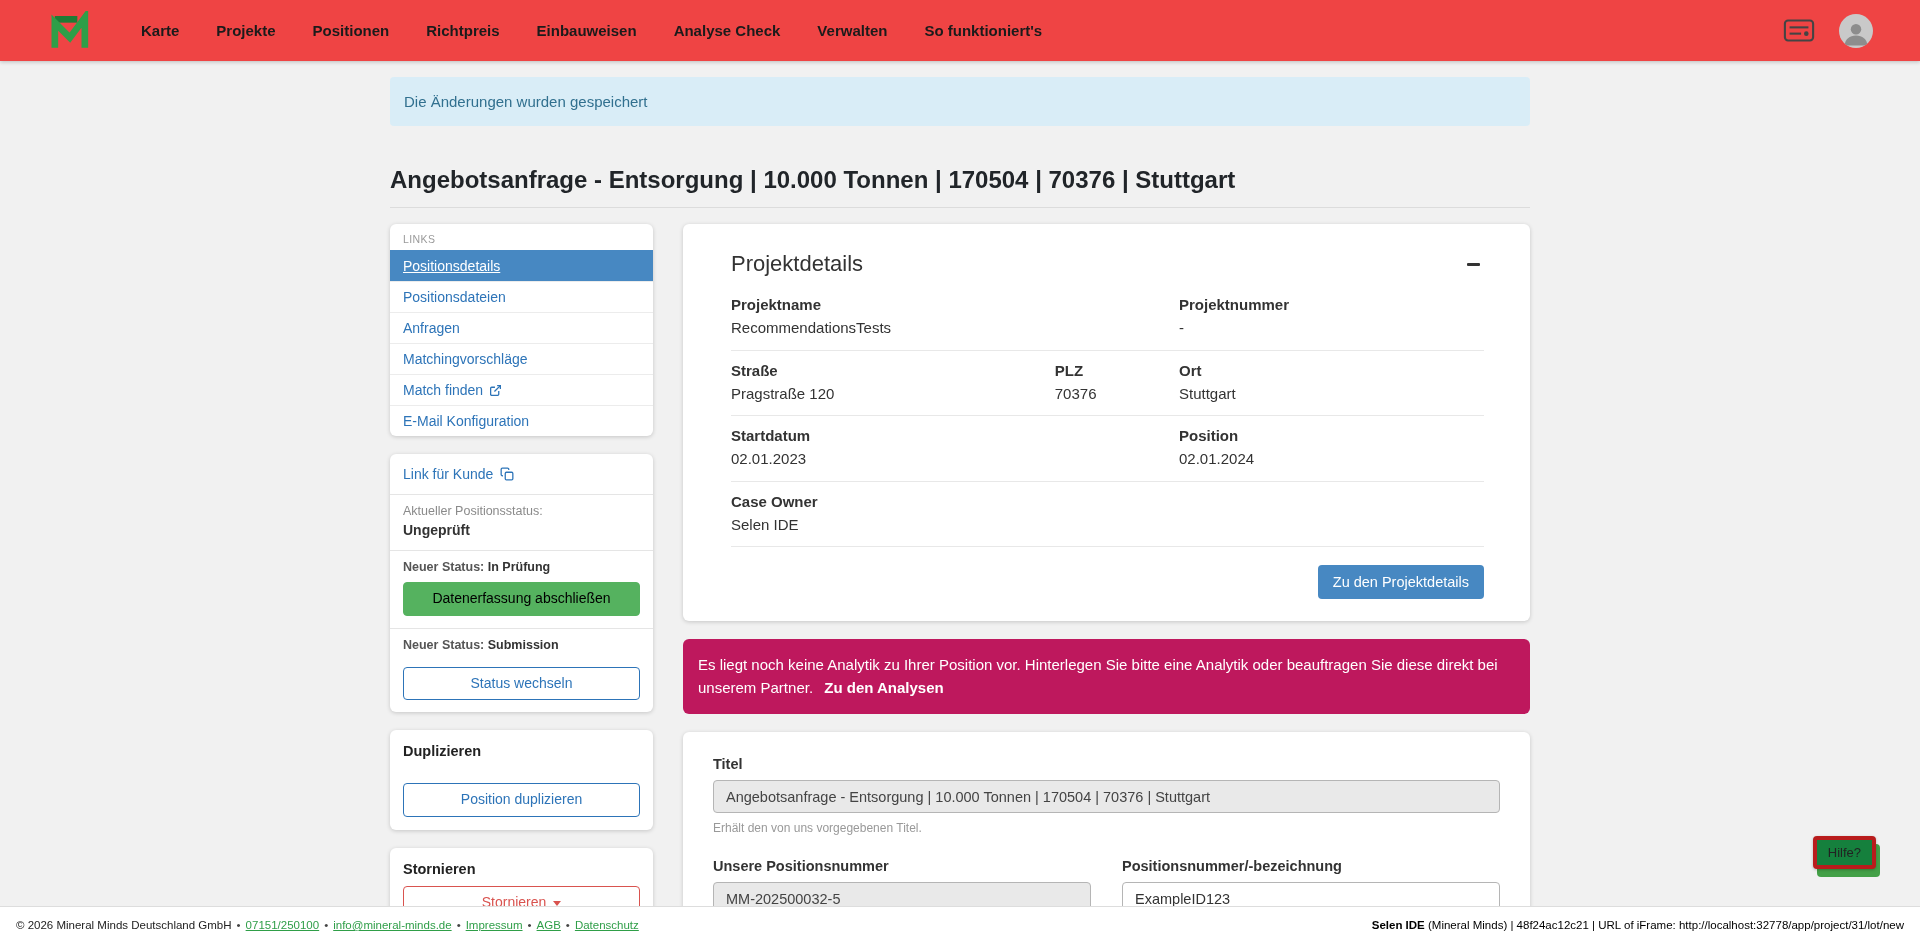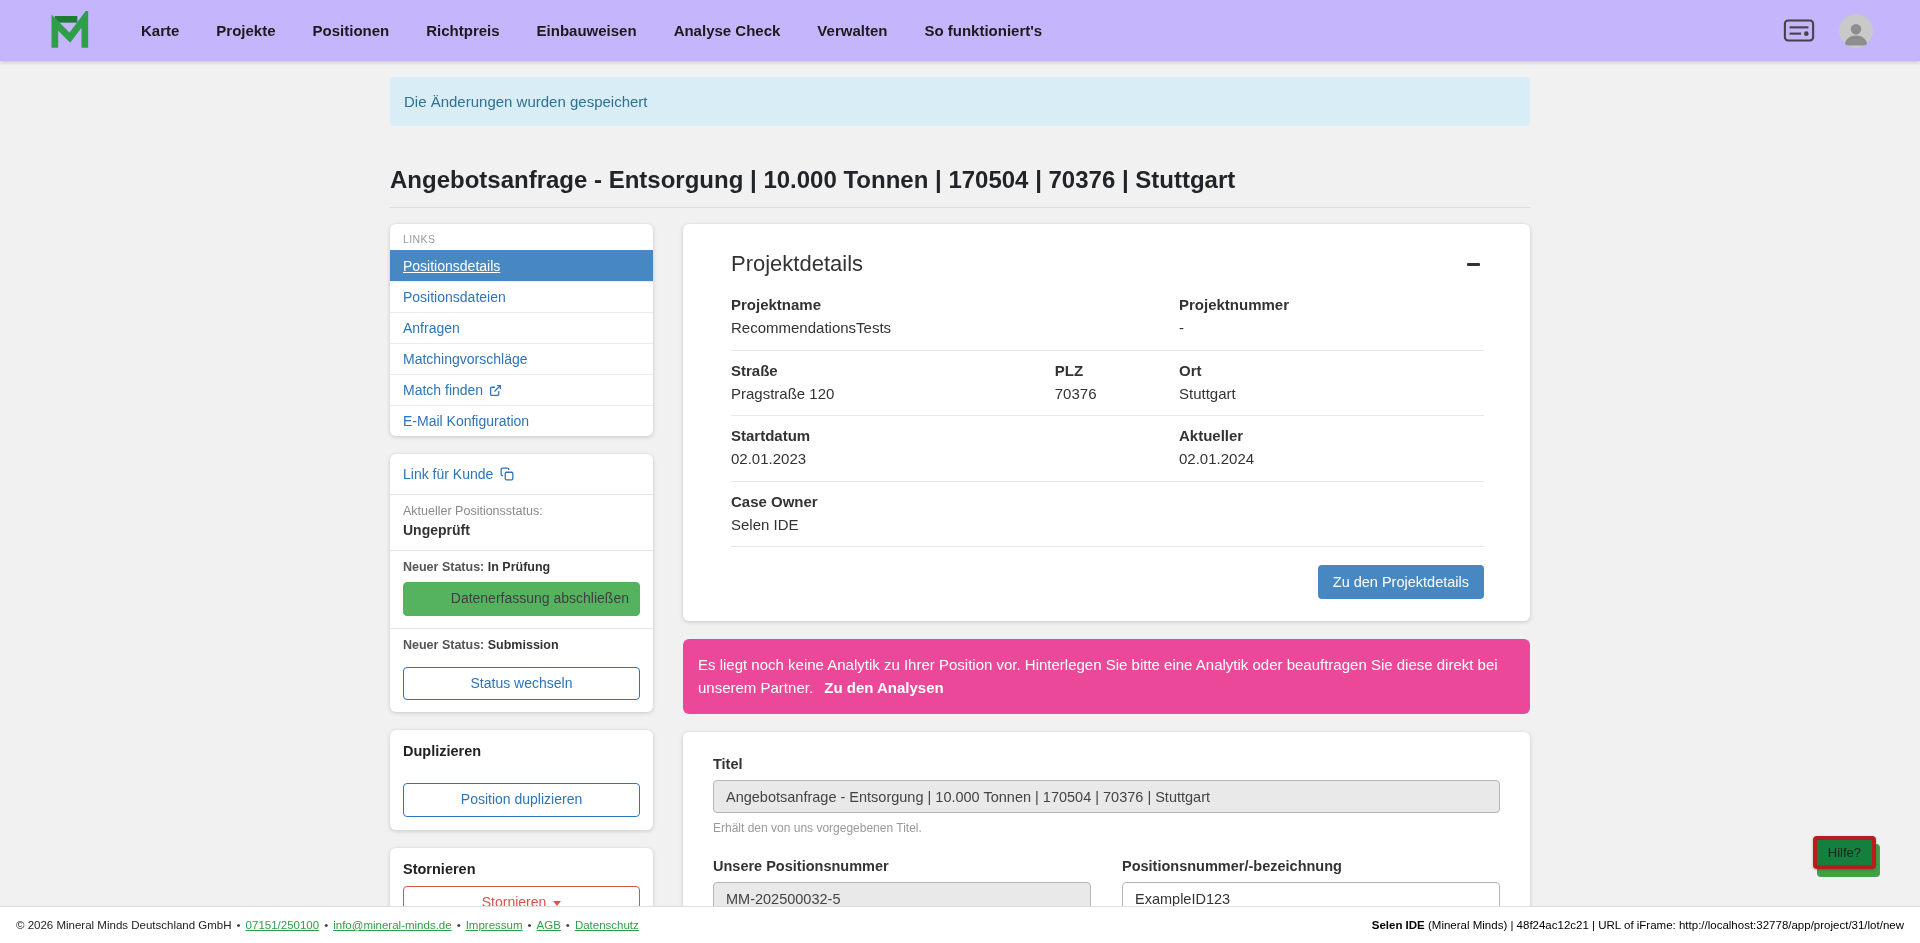--- a/index.html
+++ b/index.html
@@ -10,7 +10,7 @@
   }
   
   .topnav {
-    height:61px; background:#c4b5fd; display:flex; align-items:center;
+    height:61px; background:#ef4444; display:flex; align-items:center;
     padding:0 47px 0 49px; box-shadow:0 1px 4px rgba(0,0,0,.22);
     position:relative; z-index:20;
   }

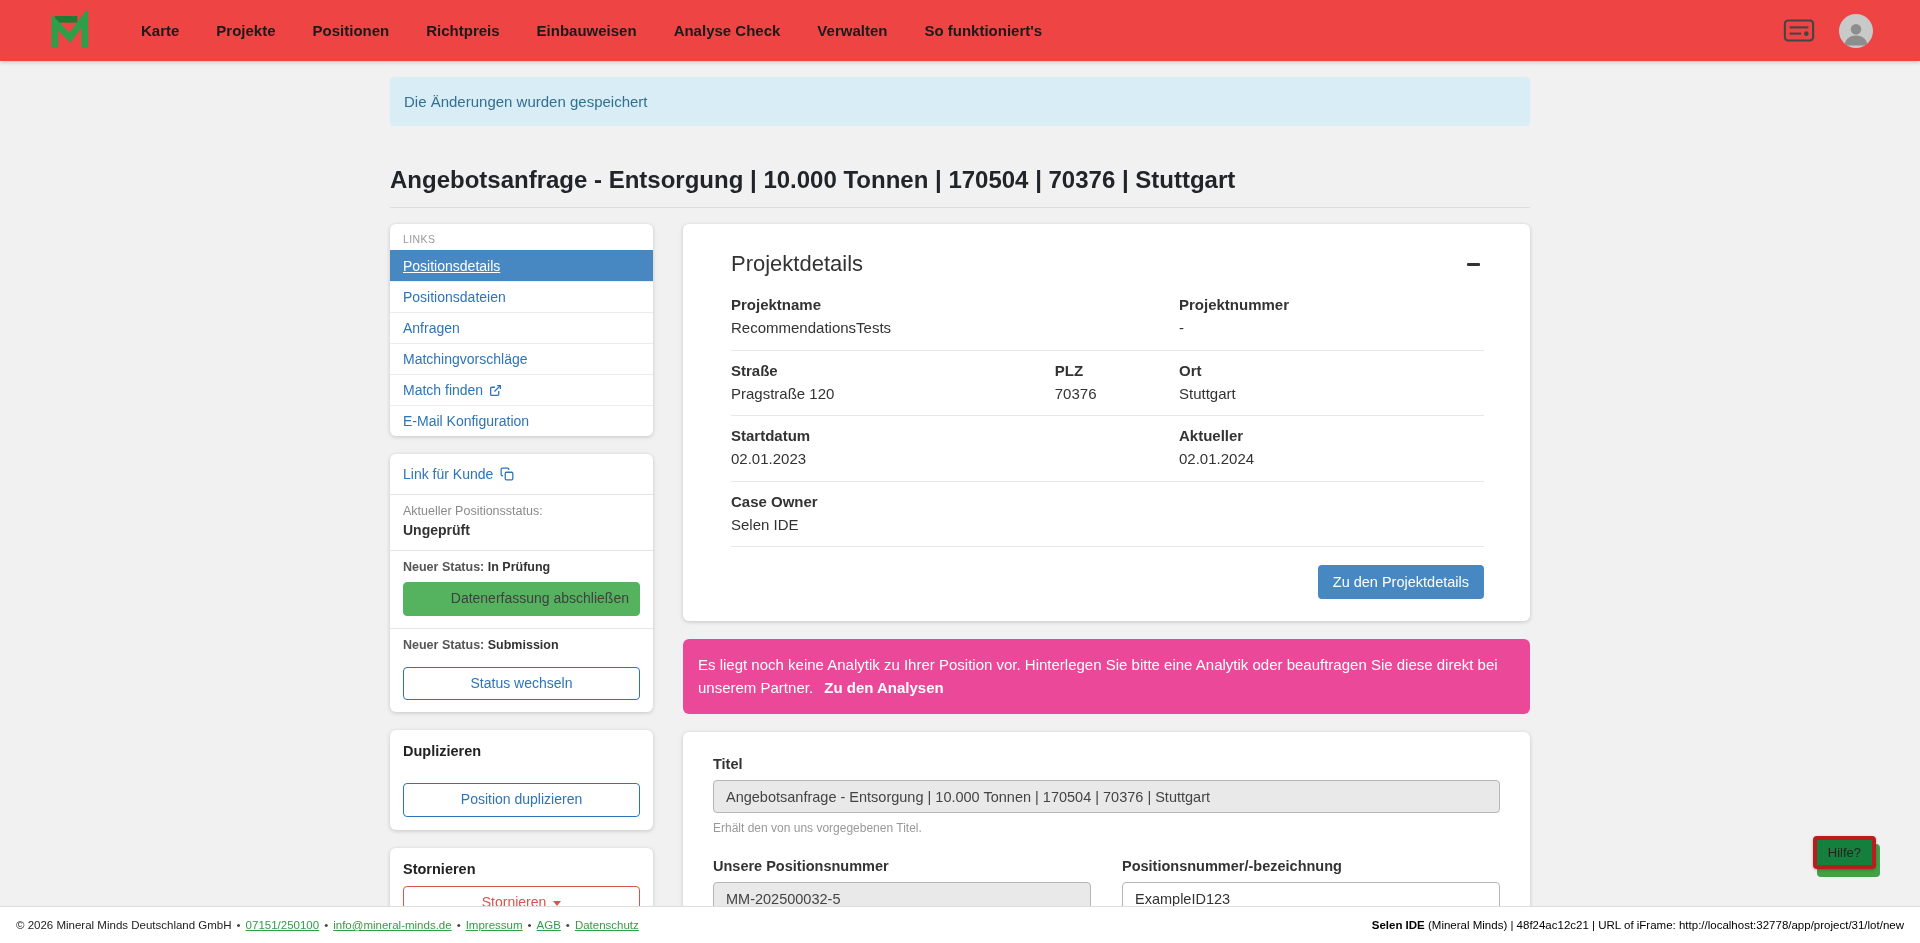--- a/index.html
+++ b/index.html
@@ -295,7 +295,7 @@
           </div>
           <div class="col-b"></div>
           <div class="col-c">
-            <div class="flabel">Aktueller</div>
+            <div class="flabel">Position</div>
             <div class="fval">02.01.2024</div>
           </div>
         </div>

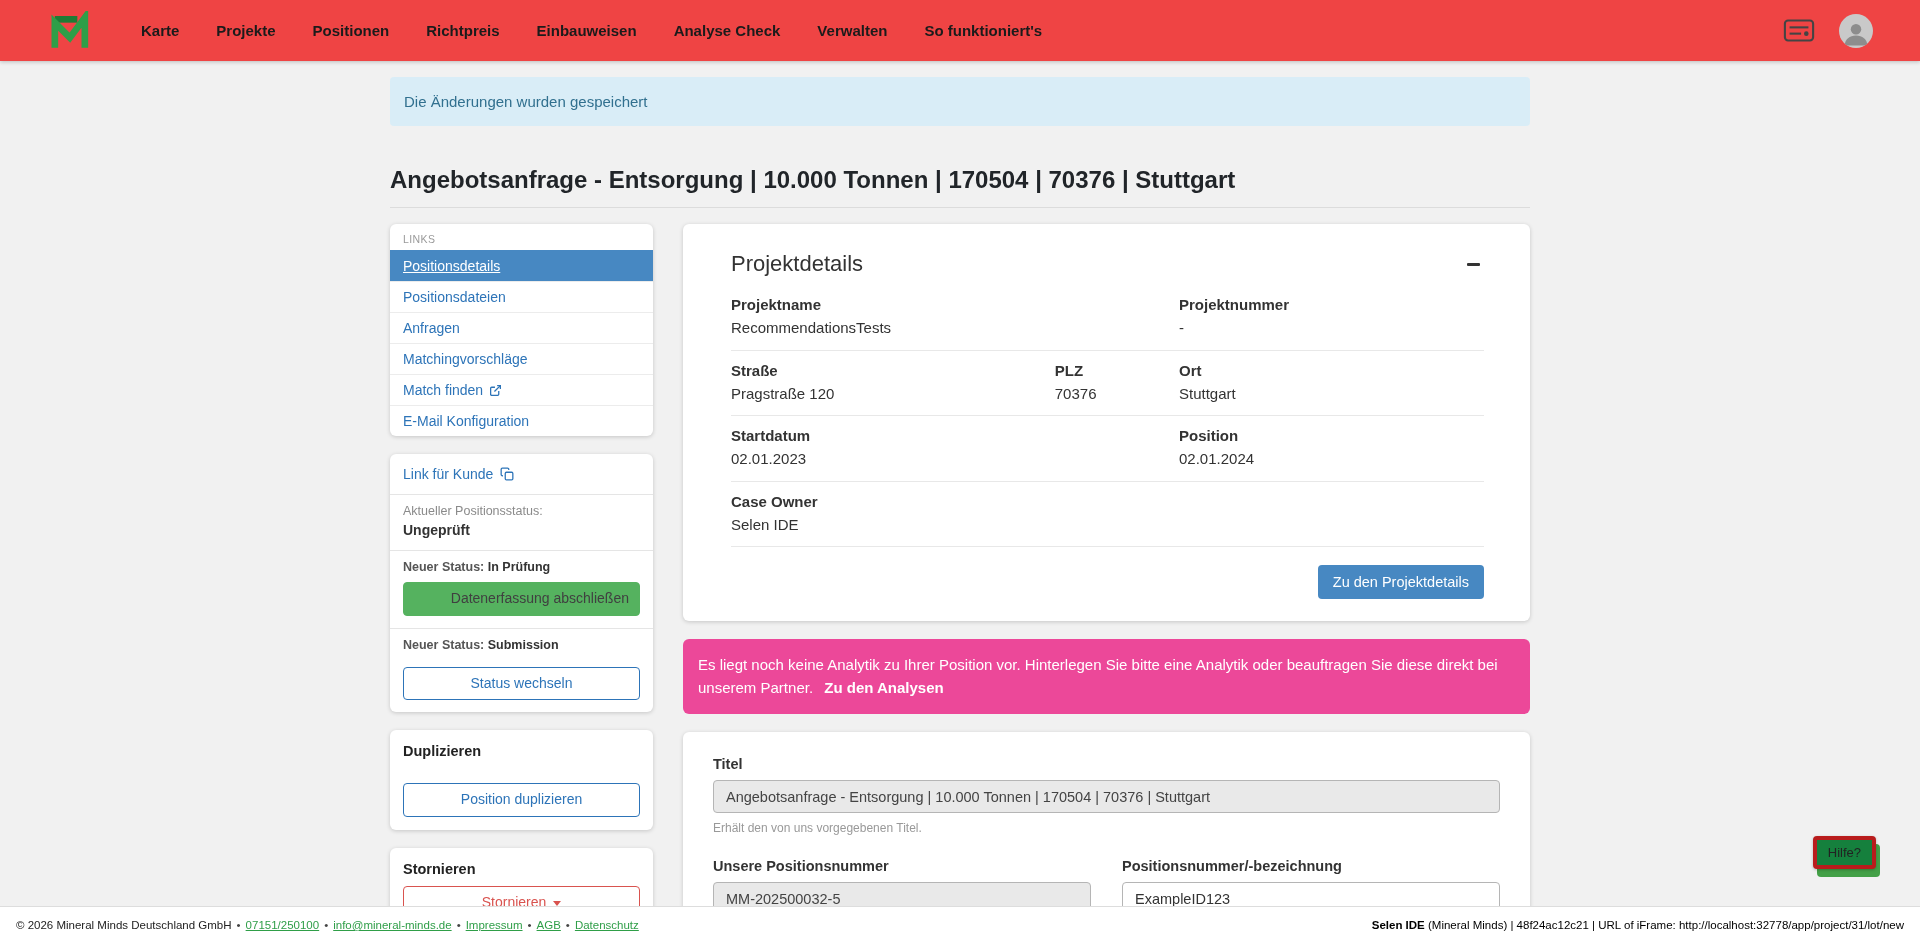--- a/index.html
+++ b/index.html
@@ -64,7 +64,7 @@
     display:block; width:100%; border-radius:4px; font-size:14px; padding:6px 10px;
     text-align:center; font-family:inherit; cursor:pointer; line-height:1.4;
   }
-  .btn-green { background:#55b25f; color:#404040; border:1px solid #55b25f;text-align:right; }
+  .btn-green { background:#55b25f; color:#000000; border:1px solid #55b25f; }
   .btn-outline-blue { background:#fff; color:#2d74b8; border:1px solid #2d74b8;margin-top:15px; }
   .btn-outline-red {
     background:#fff; color:#d9534f; border:1px solid #d9534f;

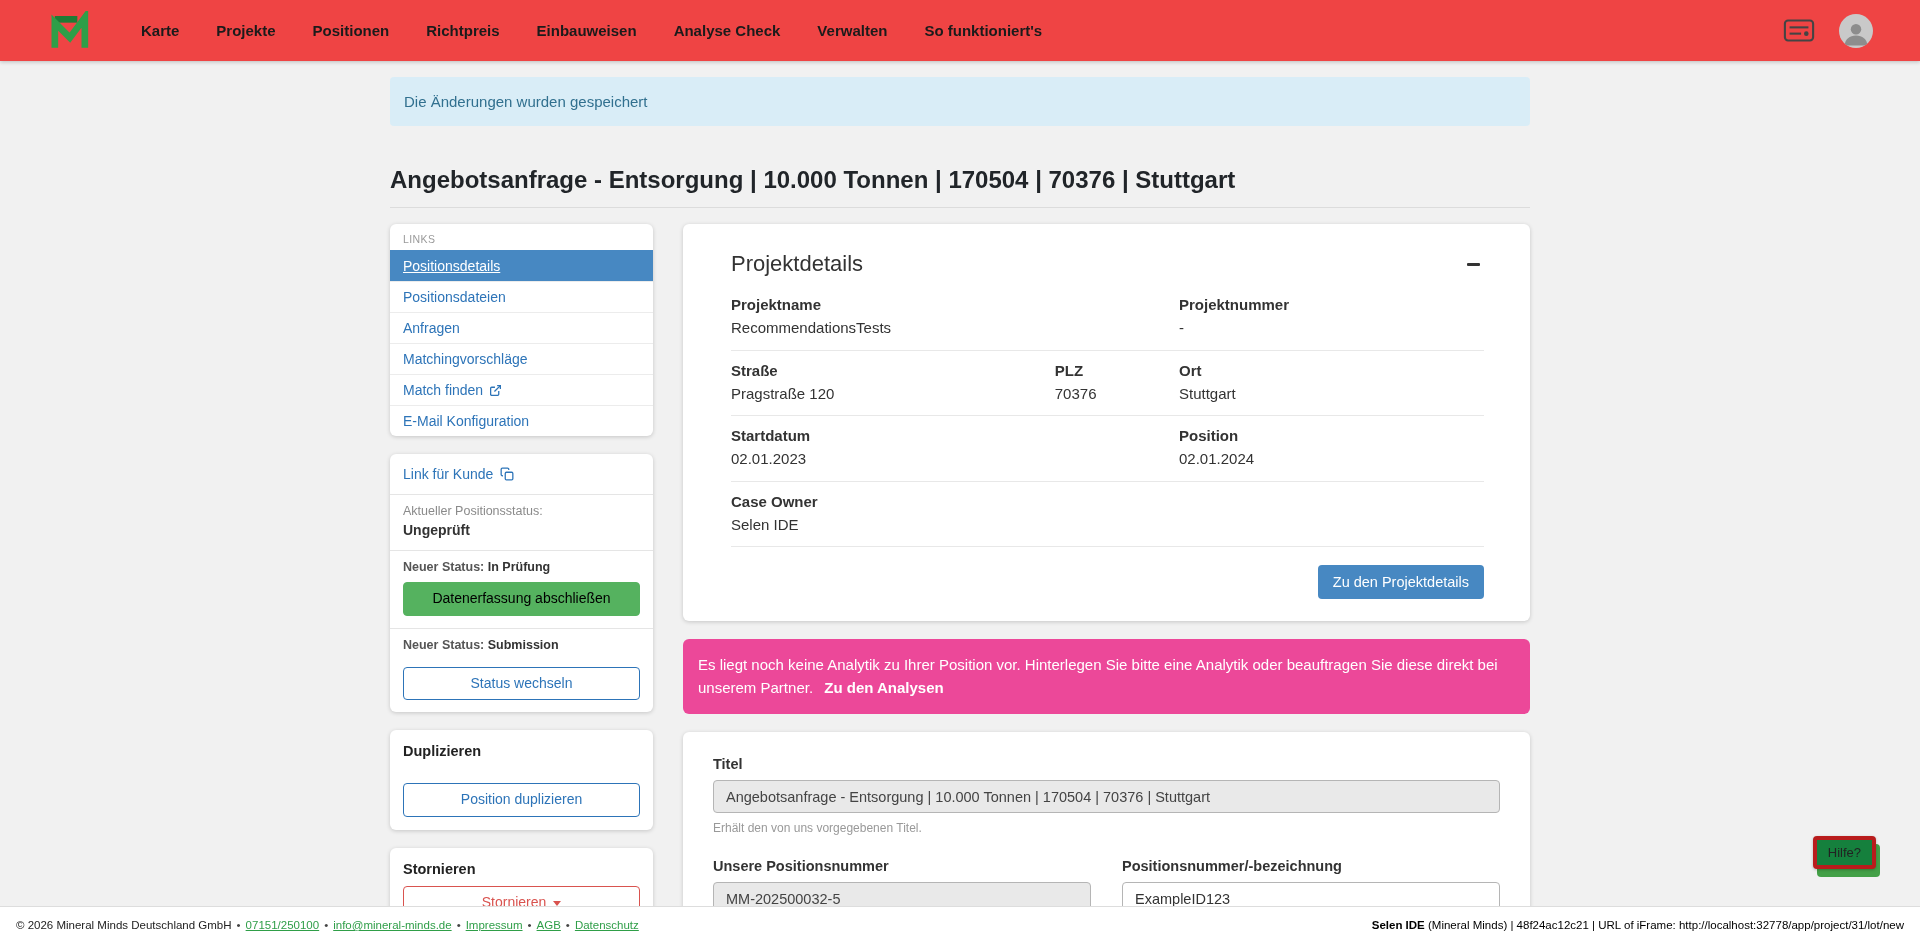--- a/index.html
+++ b/index.html
@@ -93,7 +93,7 @@
   }
   
   .banner {
-    background:#ec4899; border-radius:6px; padding:15px; color:#fff;
+    background:#be185d; border-radius:6px; padding:15px; color:#fff;
     font-size:15px; line-height:1.5; margin-top:14px;
   }
   .banner-link { color:#fff; font-weight:bold; margin-left:7px; text-decoration:none; cursor:pointer; }

